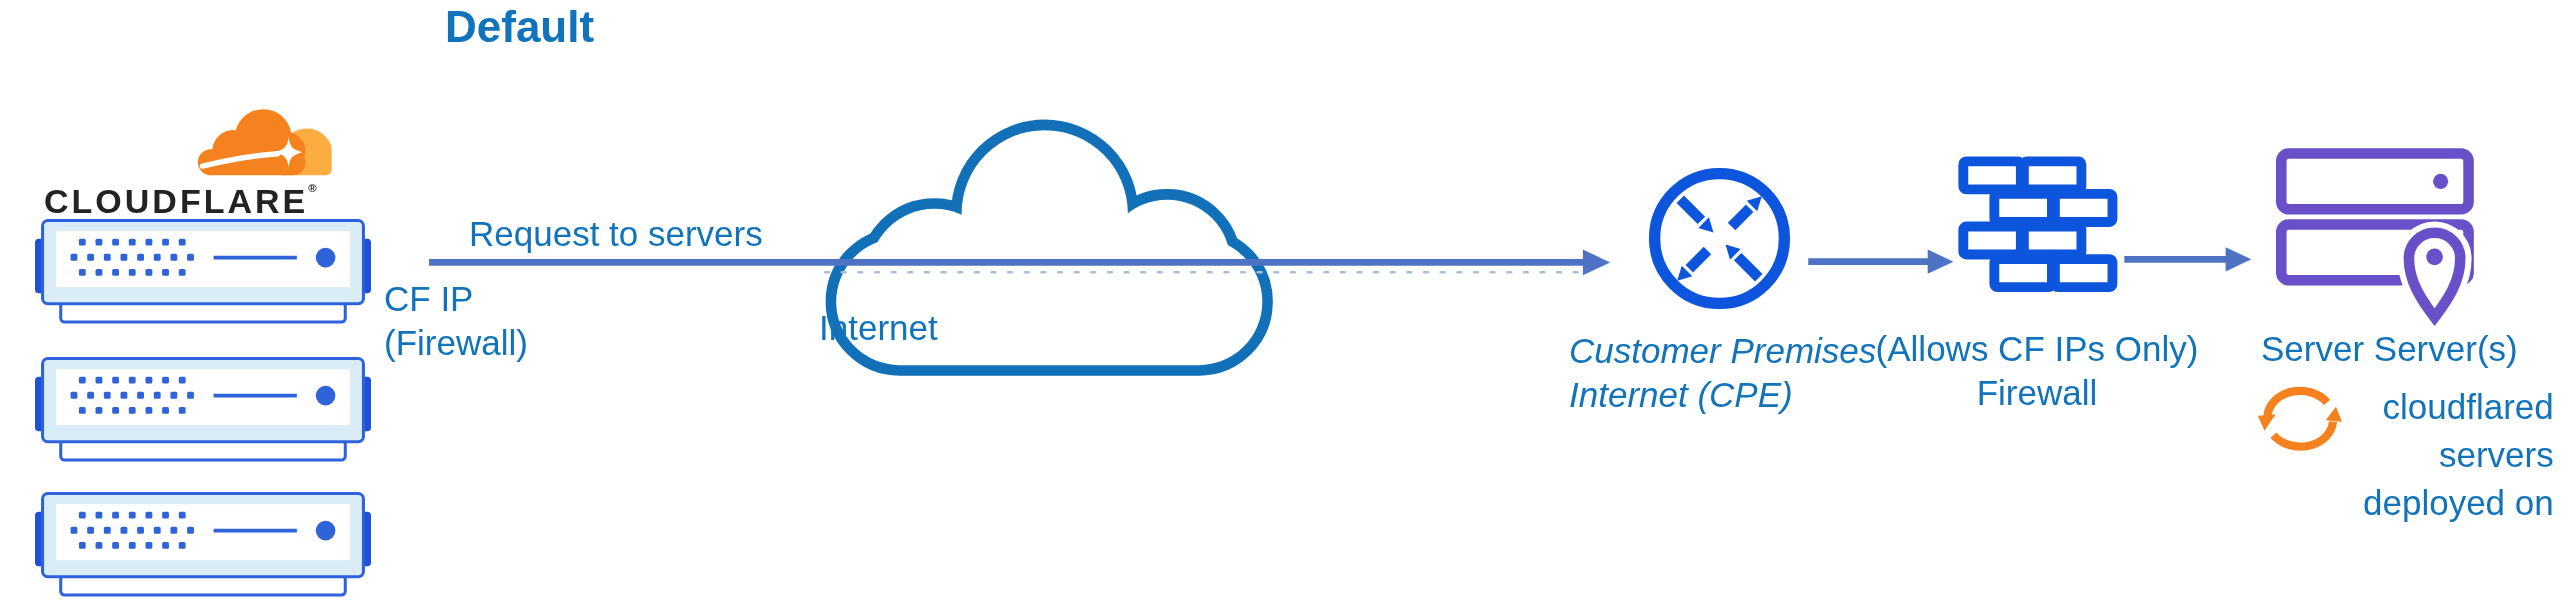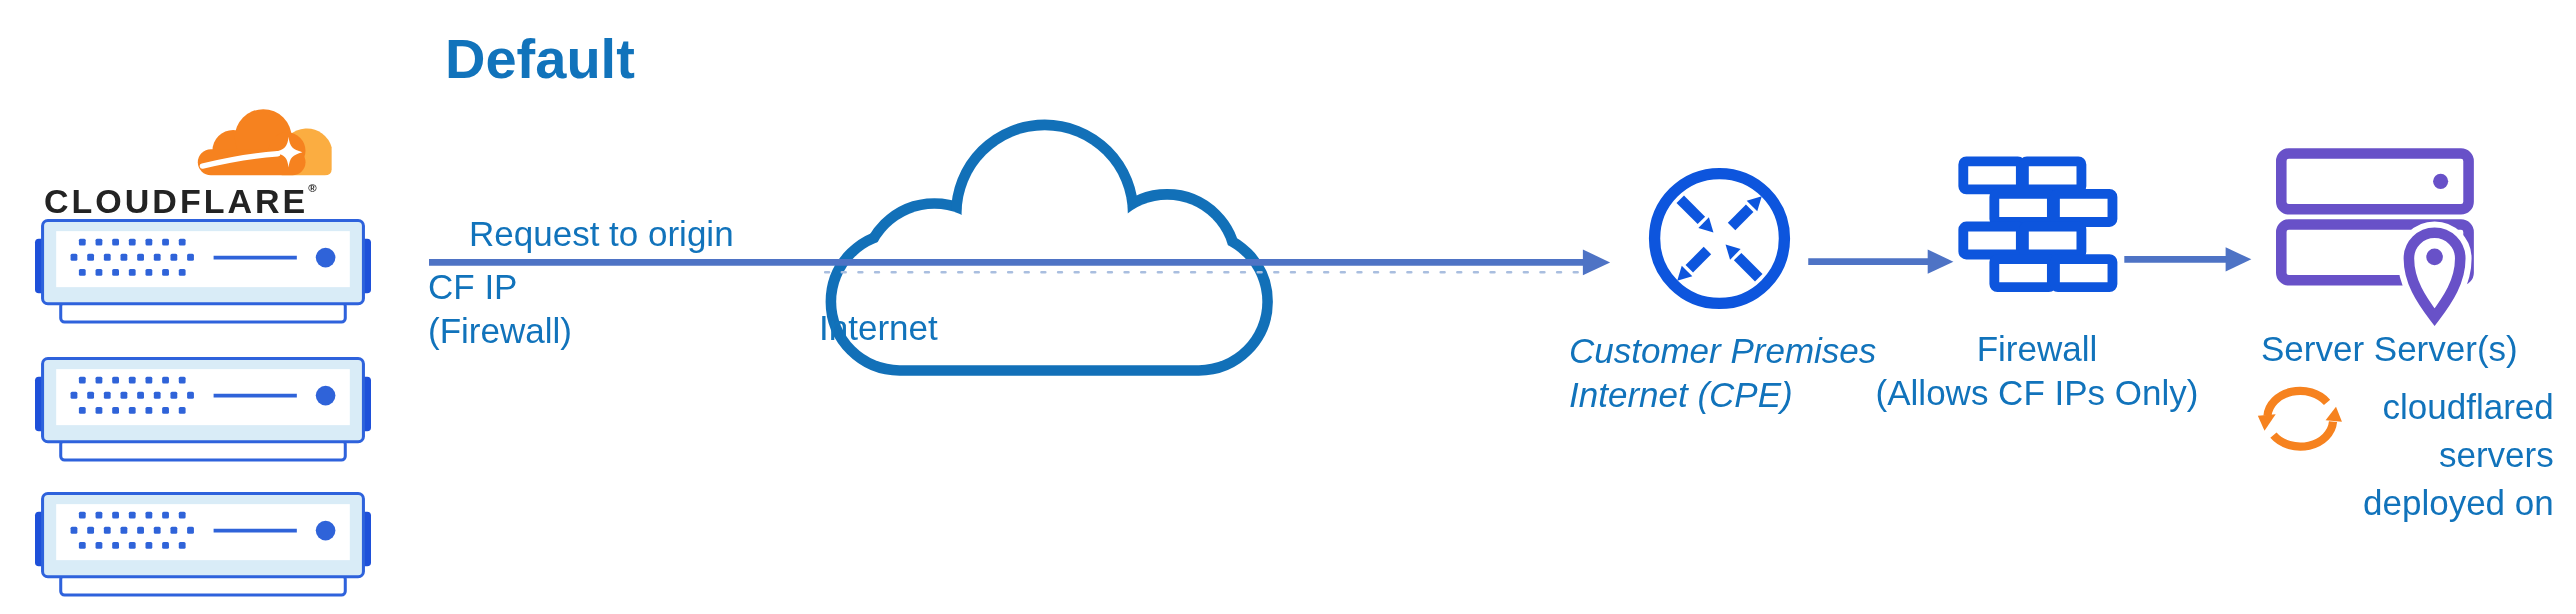--- a/index.html
+++ b/index.html
@@ -9,9 +9,8 @@
   }
   .abs{position:absolute;}
   #title{
-    left:445px;top:1.5px;font-size:56px;font-weight:600;color:var(--text-blue);
+    left:445px;top:1.5px;font-size:44px;font-weight:600;color:var(--text-blue);
     letter-spacing:0px;
-    margin-top:24px;
   }
   #wordmark{
     left:44px;top:182px;font-size:34px;font-weight:900;color:var(--wordmark-black);

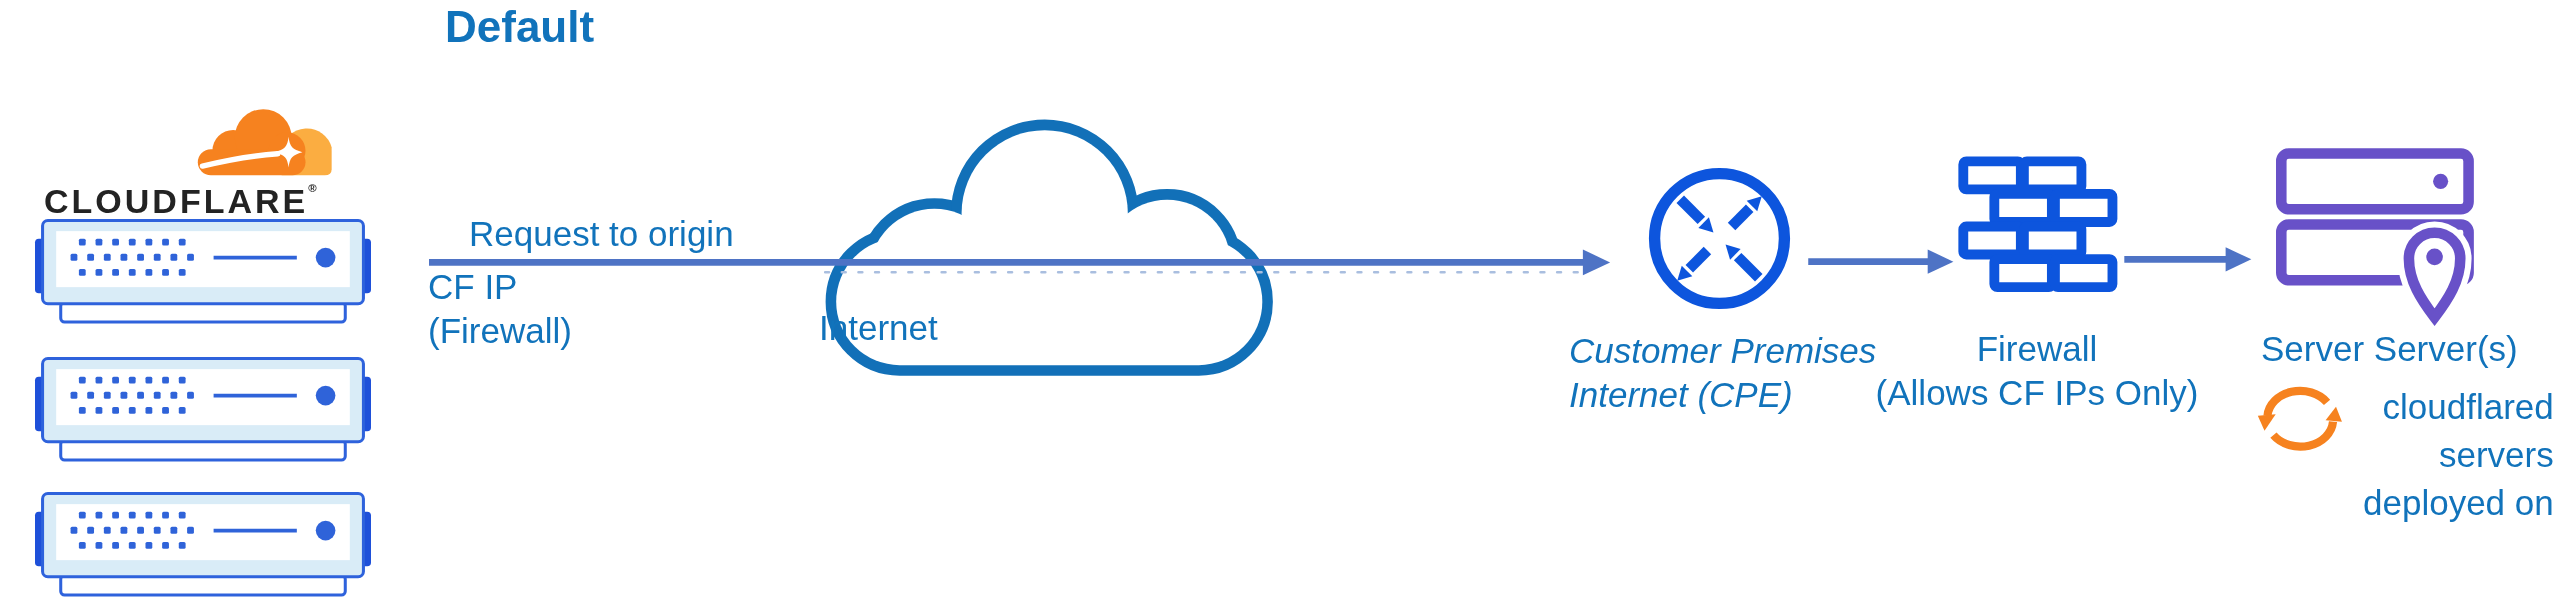--- a/index.html
+++ b/index.html
@@ -267,7 +267,7 @@
   </div>
 
   <div id="request-label" class="abs lbl">
-    <span>Request to origin</span>
+    <span>Request to servers</span>
   </div>
 
   <div id="cfip-label" class="abs lbl">

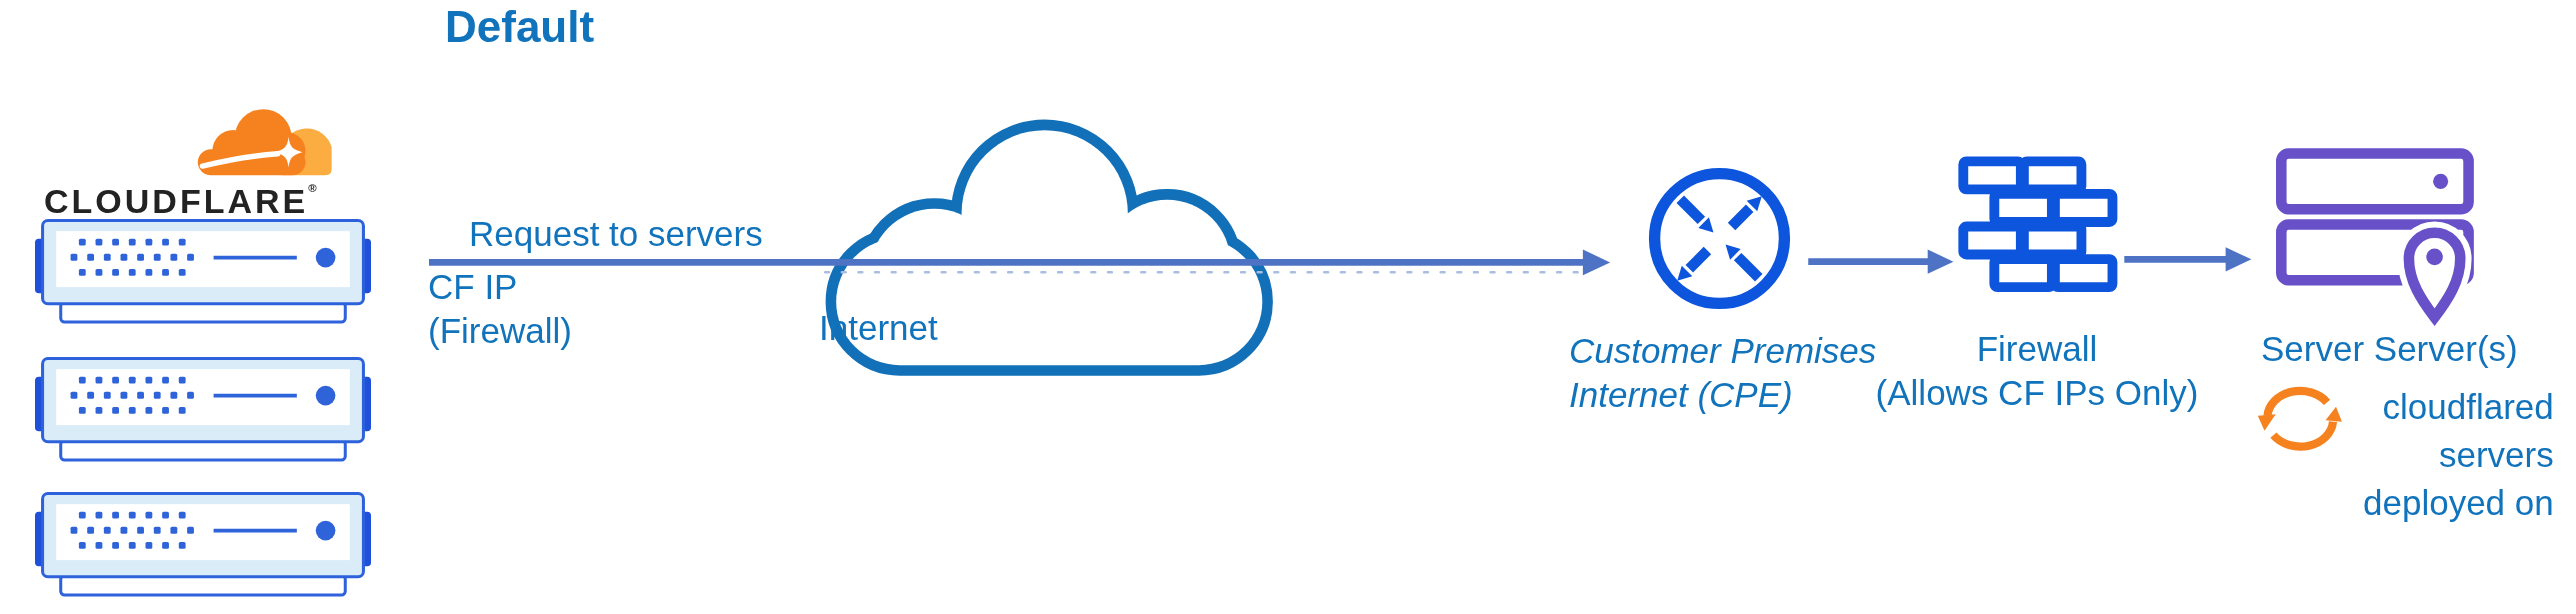--- a/index.html
+++ b/index.html
@@ -19,7 +19,7 @@
   #wordmark sup{font-size:11.4px;letter-spacing:0;vertical-align:21px;}
   .lbl{color:var(--text-blue);font-size:35px;line-height:44px;white-space:nowrap;}
   #request-label{left:469px;top:212px;}
-  #cfip-label{left:384px;top:265px;margin-left:44px;}
+  #cfip-label{left:384px;top:277px;}
   #internet-label{left:819px;top:306px;width:462px;}
   #cpe-label{left:1569px;top:329px;font-style:italic;}
   #firewall-label{left:1840px;top:327px;width:394px;text-align:center;}

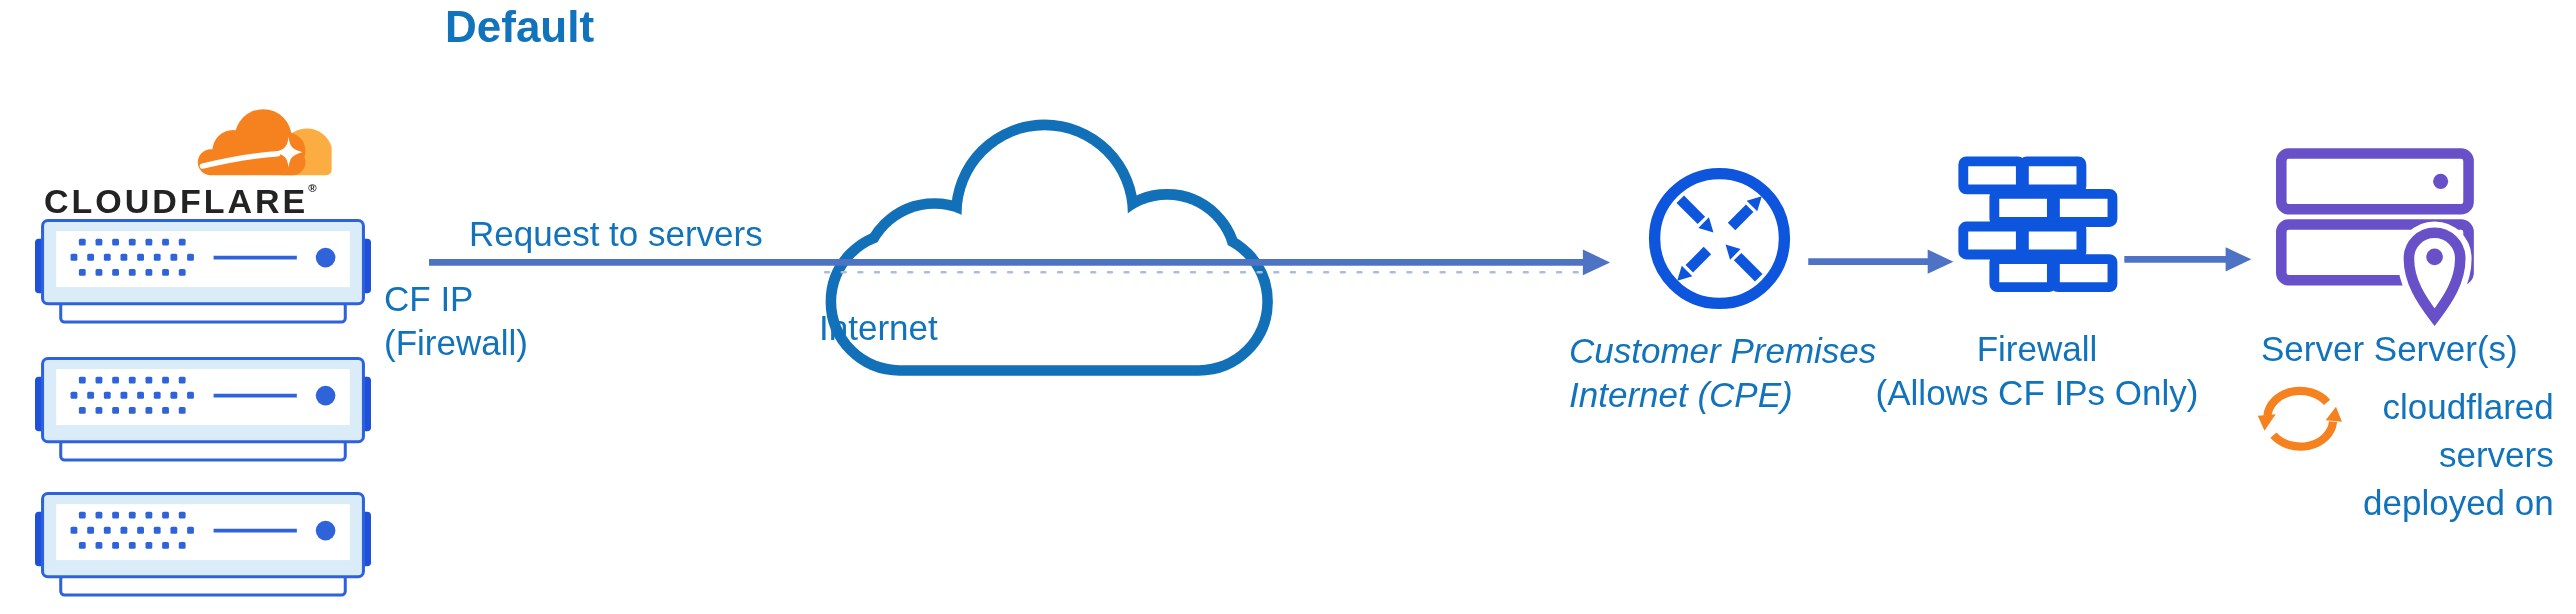--- a/index.html
+++ b/index.html
@@ -285,8 +285,8 @@
   </div>
 
   <div id="firewall-label" class="abs lbl">
+    <div>(Allows CF IPs Only)</div>
     <div>Firewall</div>
-    <div>(Allows CF IPs Only)</div>
   </div>
 
   <div id="origin-label" class="abs lbl">

